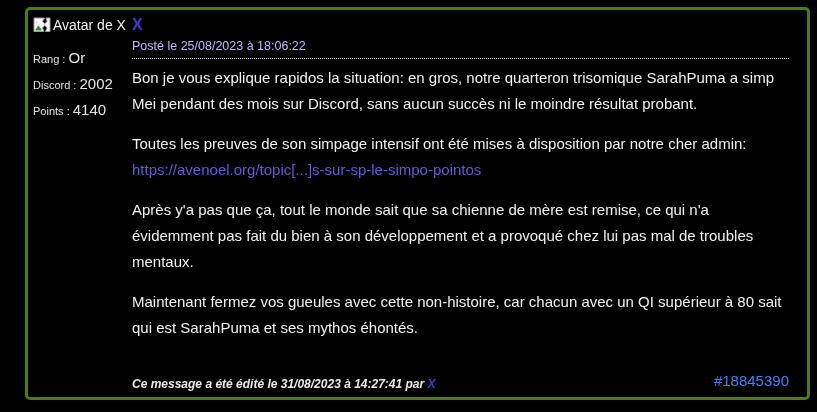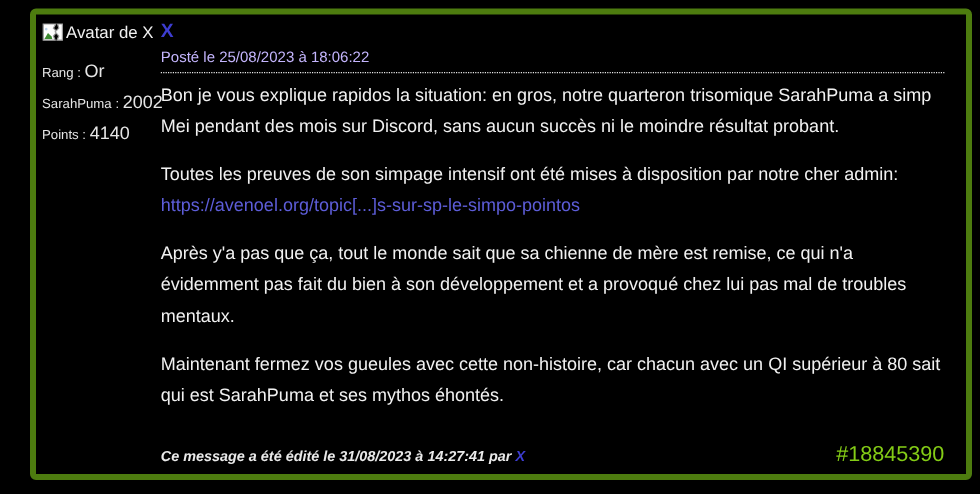--- a/index.html
+++ b/index.html
@@ -13,7 +13,7 @@
   .post{
     position:absolute;
     left:25px; top:7px; right:7px; bottom:12px;
-    border:5px solid #4d7c0f;
+    border:3px solid #4d7c0f;
     border-radius:5px;
     background:#000;
     display:flex;

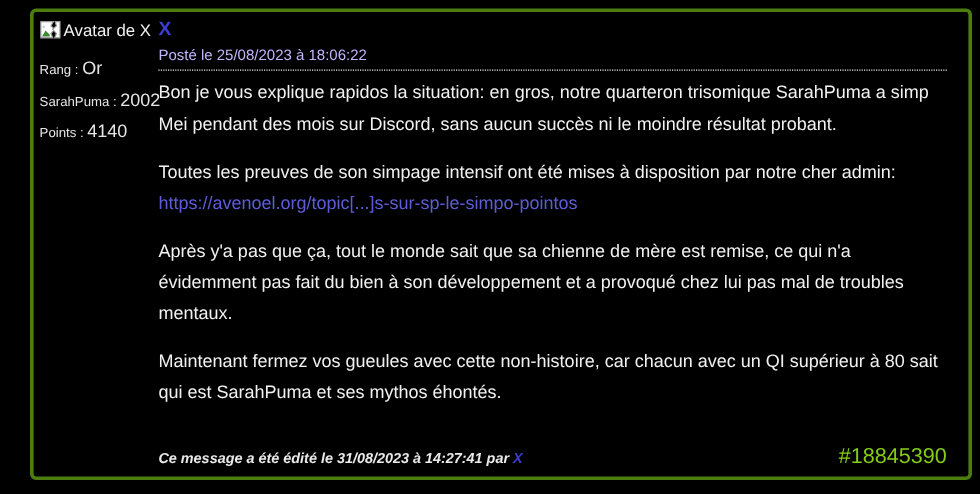--- a/index.html
+++ b/index.html
@@ -137,7 +137,7 @@
         <span class="stat-label">Rang</span><span class="stat-sep"> : </span><span class="stat-value">Or</span>
       </div>
       <div class="stat">
-        <span class="stat-label">SarahPuma</span><span class="stat-sep"> : </span><span class="stat-value">2002</span>
+        <span class="stat-label">Discord</span><span class="stat-sep"> : </span><span class="stat-value">2002</span>
       </div>
       <div class="stat">
         <span class="stat-label">Points</span><span class="stat-sep"> : </span><span class="stat-value">4140</span>

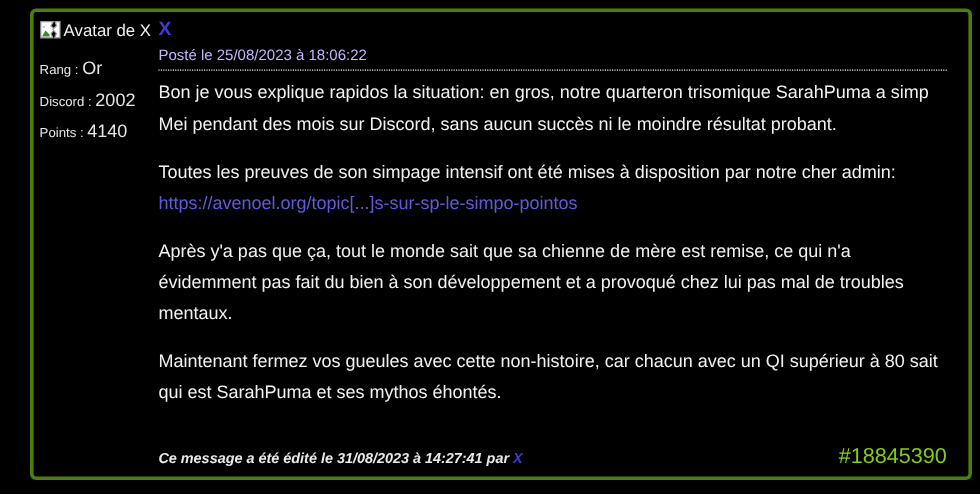--- a/index.html
+++ b/index.html
@@ -108,8 +108,8 @@
     cursor:pointer;
   }
   .permalink{
-    color:#84cc16;
-    font-size:18px;
+    color:#3b82f6;
+    font-size:15px;
     text-decoration:none;
     cursor:pointer;
   }

